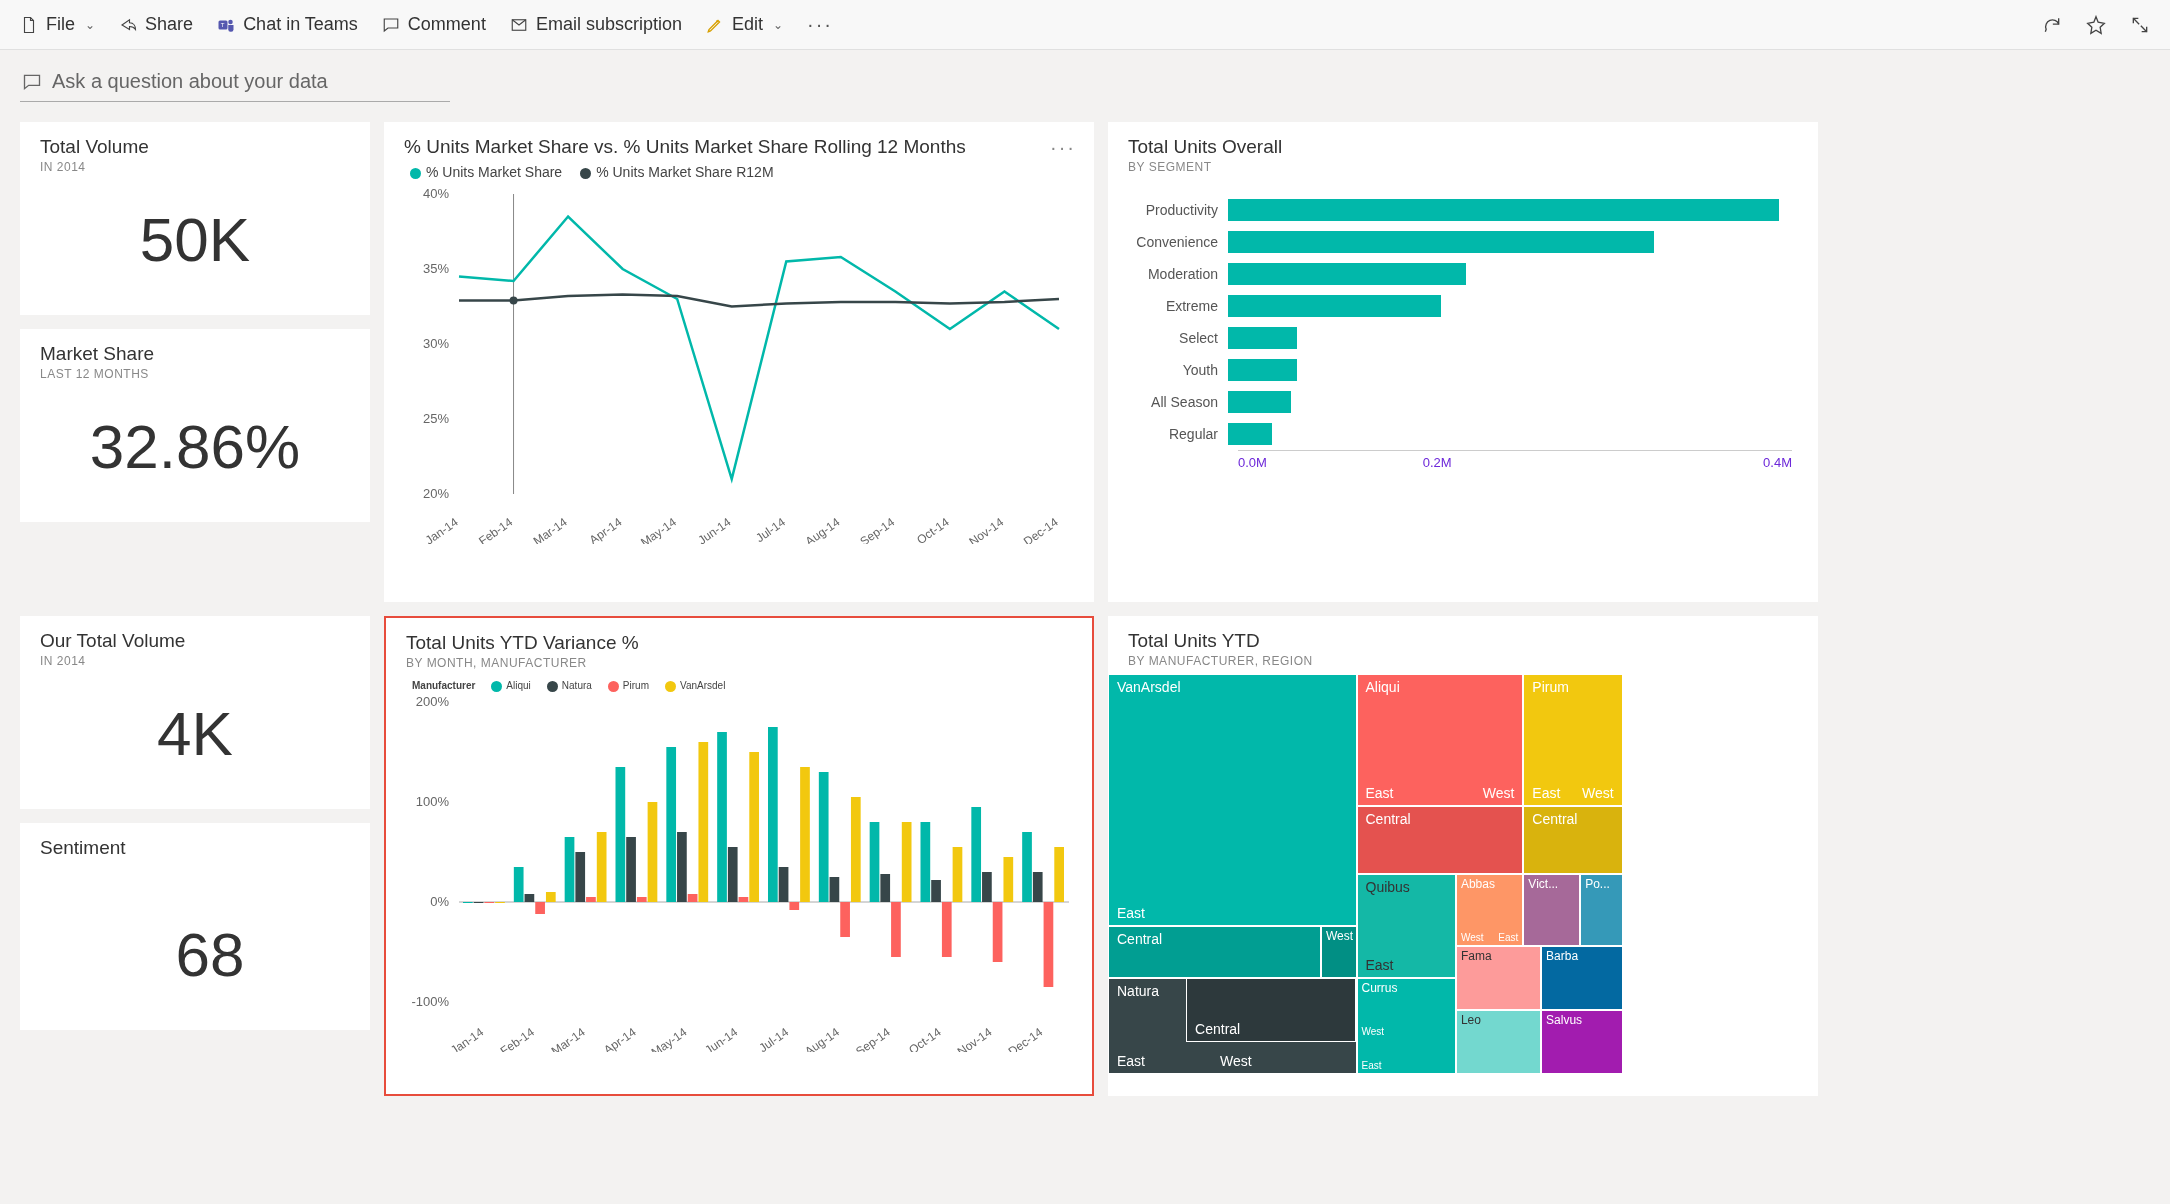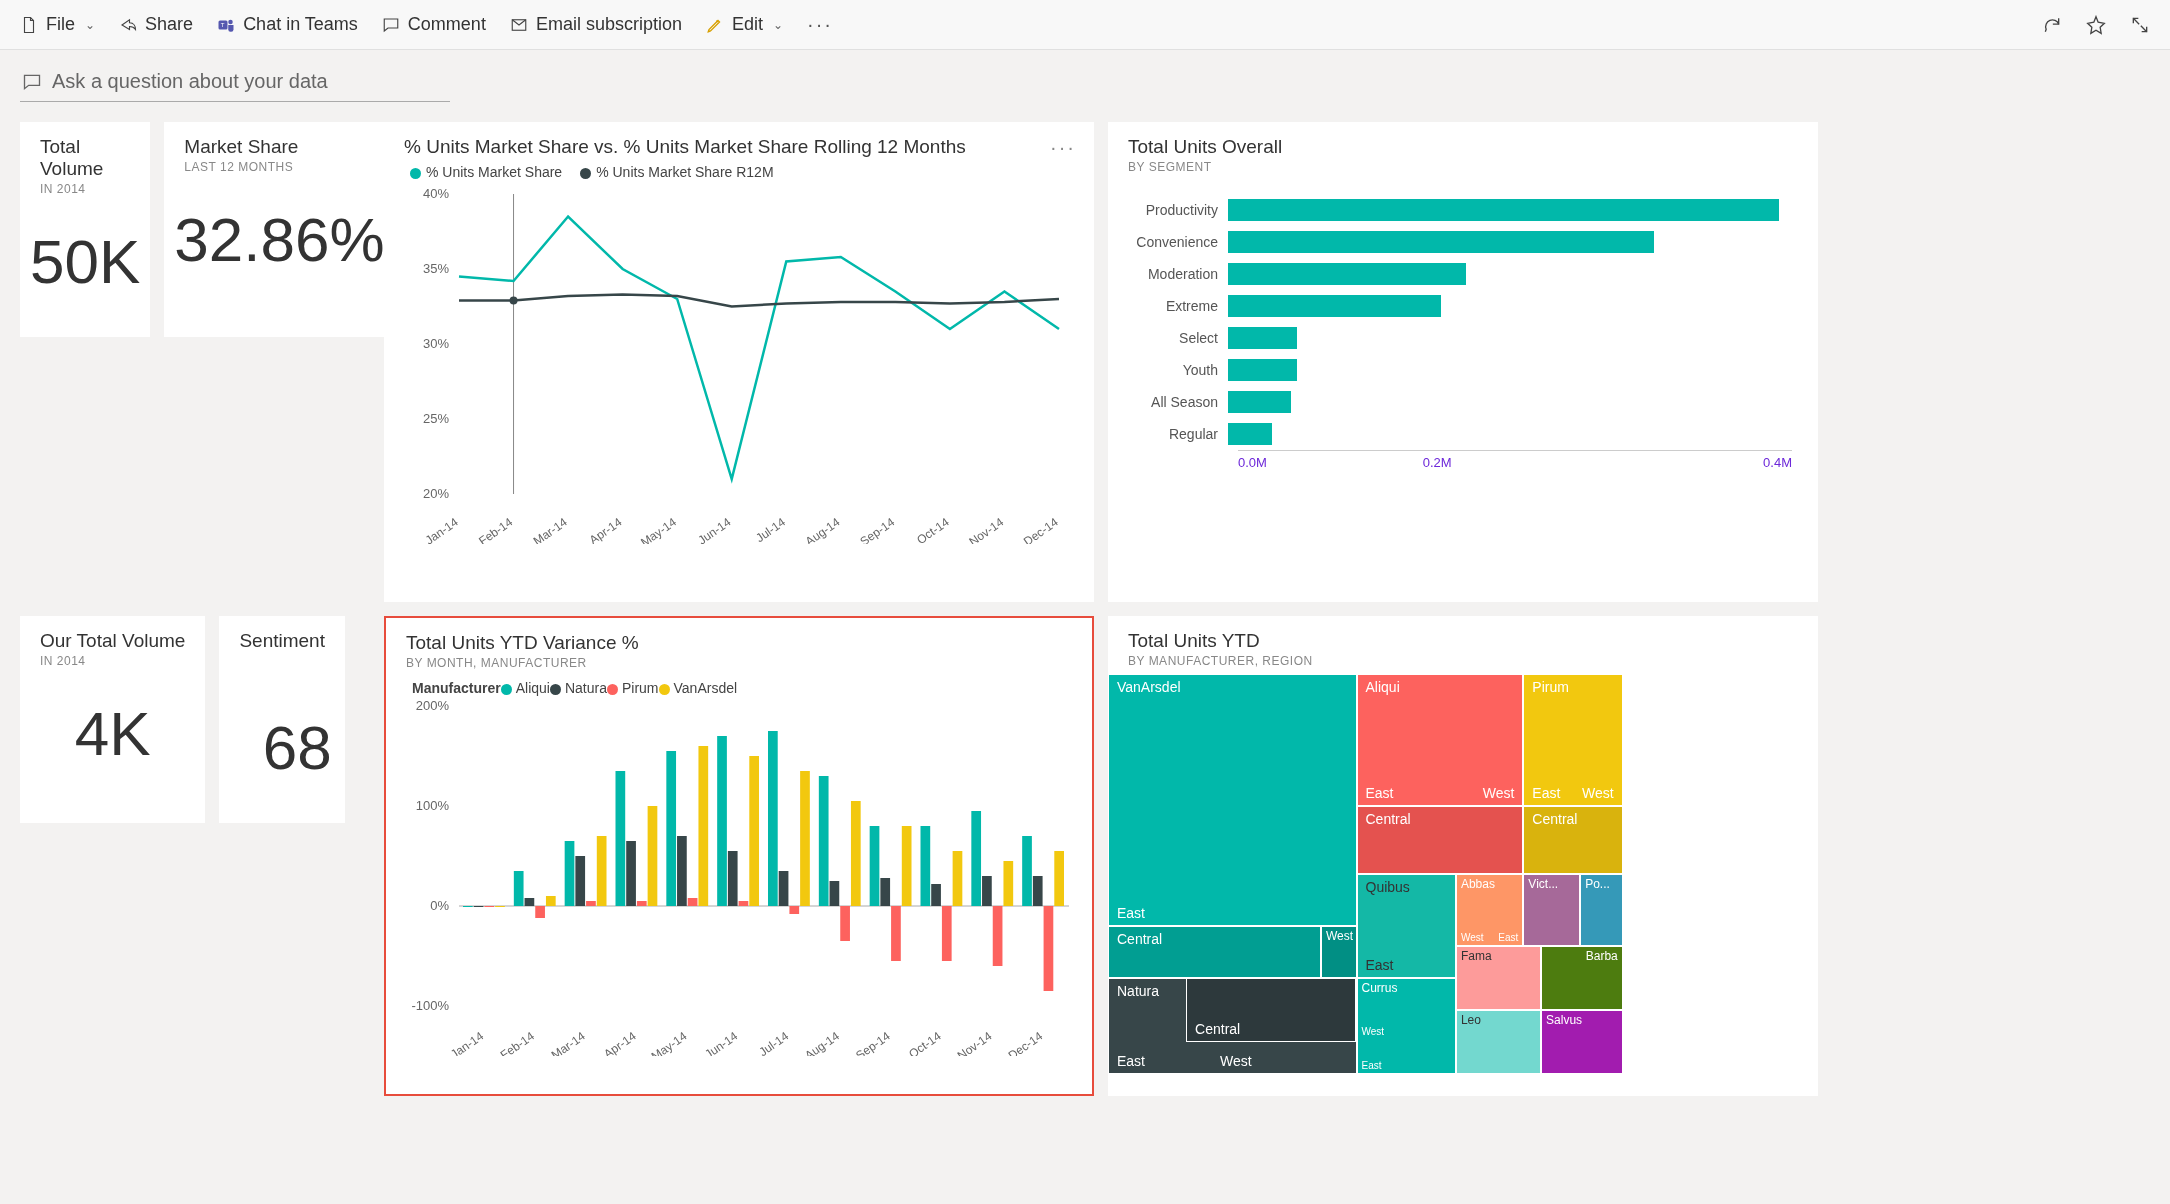--- a/index.html
+++ b/index.html
@@ -33,7 +33,7 @@
   .tile-title { font-size: 19px; color: #333; font-weight: 400; padding: 14px 20px 0;}
   .tile-sub { font-size: 12px; color: #888; letter-spacing: 0.5px; padding: 2px 20px 0;}
   .kpi { font-size: 62px; font-weight: 300; text-align: center; padding: 30px 10px 40px;}
-  .left-col { display: flex; gap: 14px; }
+  .left-col { display: flex; flex-direction: column; gap: 14px; }
   .left-col .tile { height: auto; }
   .chart-tile { height: 480px; }
   .legend { display: flex; gap: 18px; font-size: 14px; padding: 6px 0 4px 26px; color: #444;}

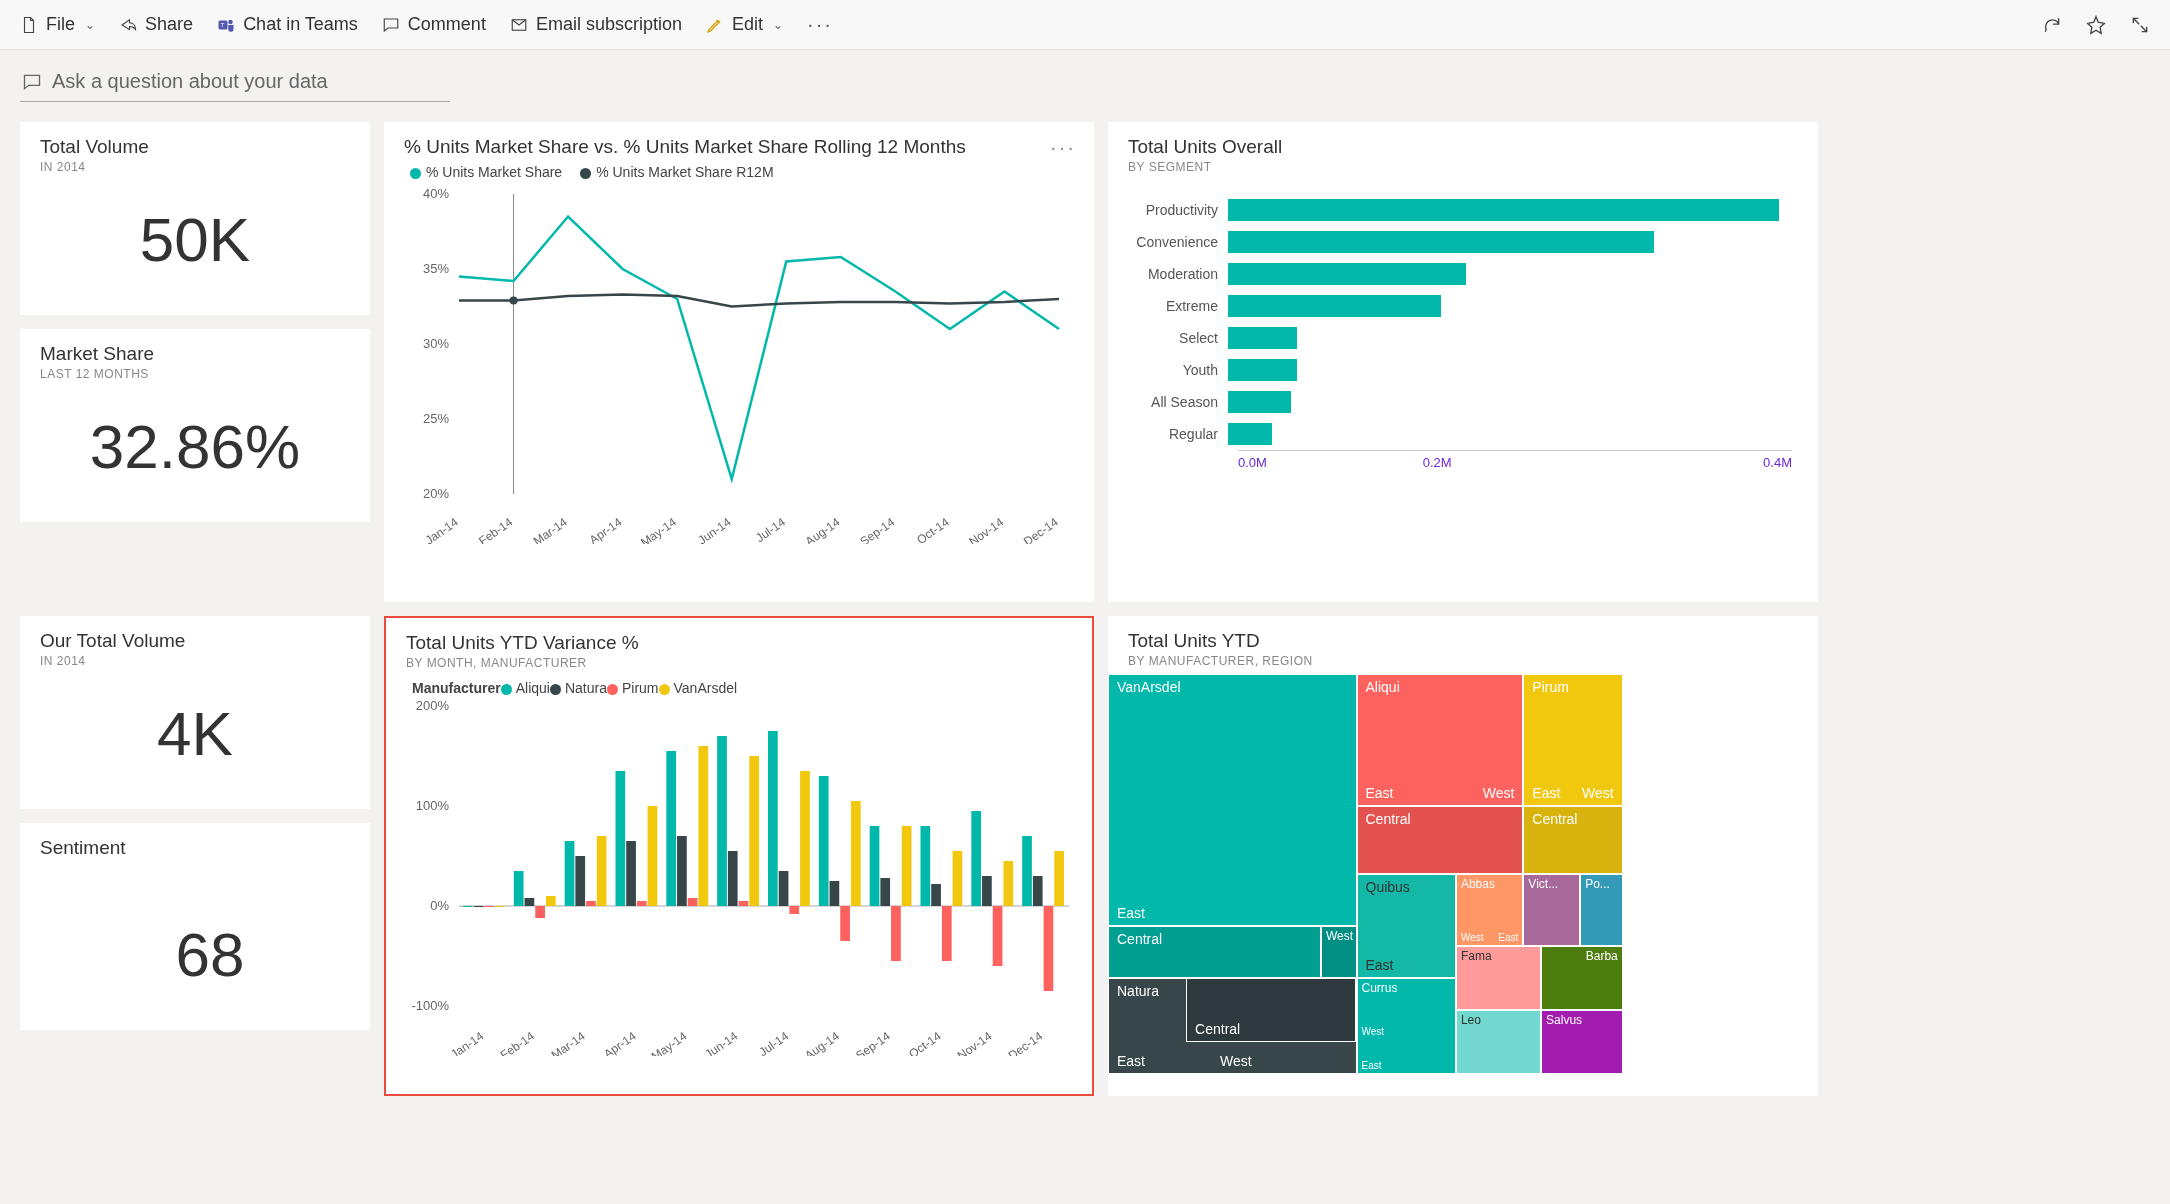--- a/index.html
+++ b/index.html
@@ -46,7 +46,7 @@
   .hbar-axis { display: flex; margin-left: 120px; border-top: 1px solid #ccc; font-size: 13px; color: #6d28d9;}
   .hbar-axis span { flex: 1; text-align:left; padding-top:4px;}
   .ytdvar-tile { border: 2px solid #e74c3c; height: 480px;}
-  .ytdvar-legend { display: flex; font-size: 14px; color: #444; padding-left: 26px;}
+  .ytdvar-legend { display: flex; gap: 16px; font-size: 10px; color: #444; padding-left: 26px;}
   .ytdvar-legend .swatch { width: 11px; height: 11px; border-radius: 50%; display:inline-block; margin-right:4px; vertical-align:middle;}
   svg text { font-family: "Segoe UI", Arial, sans-serif; }
   .treemap-tile { height: 480px; }

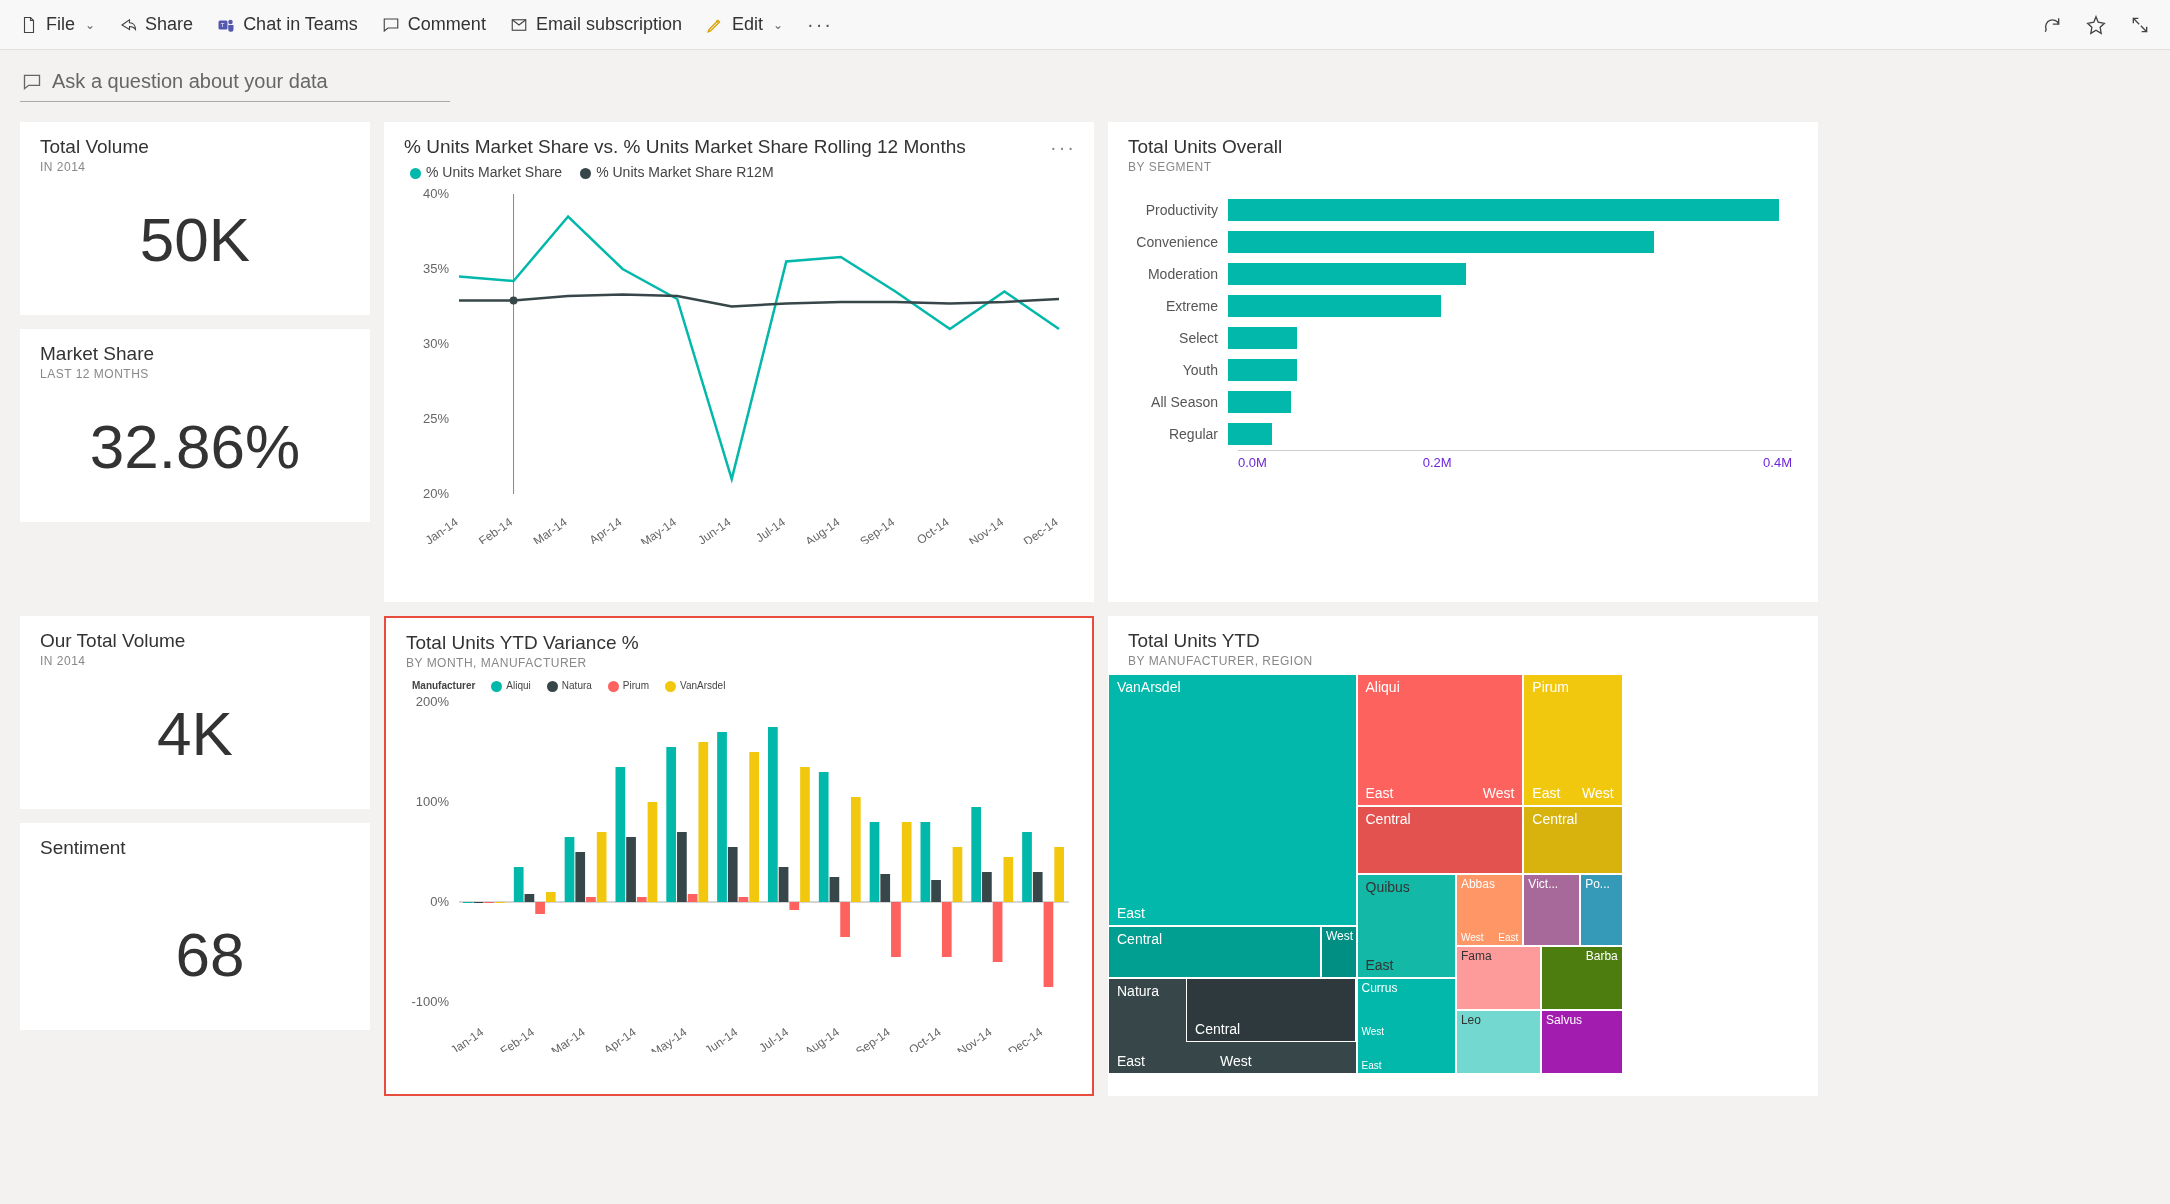--- a/index.html
+++ b/index.html
@@ -358,7 +358,7 @@
 
       <div class="tm-rect small" style="left:49%;top:68%;width:12%;height:16%;background:#fd9b9a;color:#333;">Fama</div>
 
-      <div class="tm-rect small" style="left:61%;top:68%;width:11.5%;height:16%;background:#4d7c0f;text-align:right;">Barba</div>
+      <div class="tm-rect small" style="left:61%;top:68%;width:11.5%;height:16%;background:#0369a1;">Barba</div>
 
       <div class="tm-rect small" style="left:49%;top:84%;width:12%;height:16%;background:#73d8cf;color:#333;">Leo</div>
 

